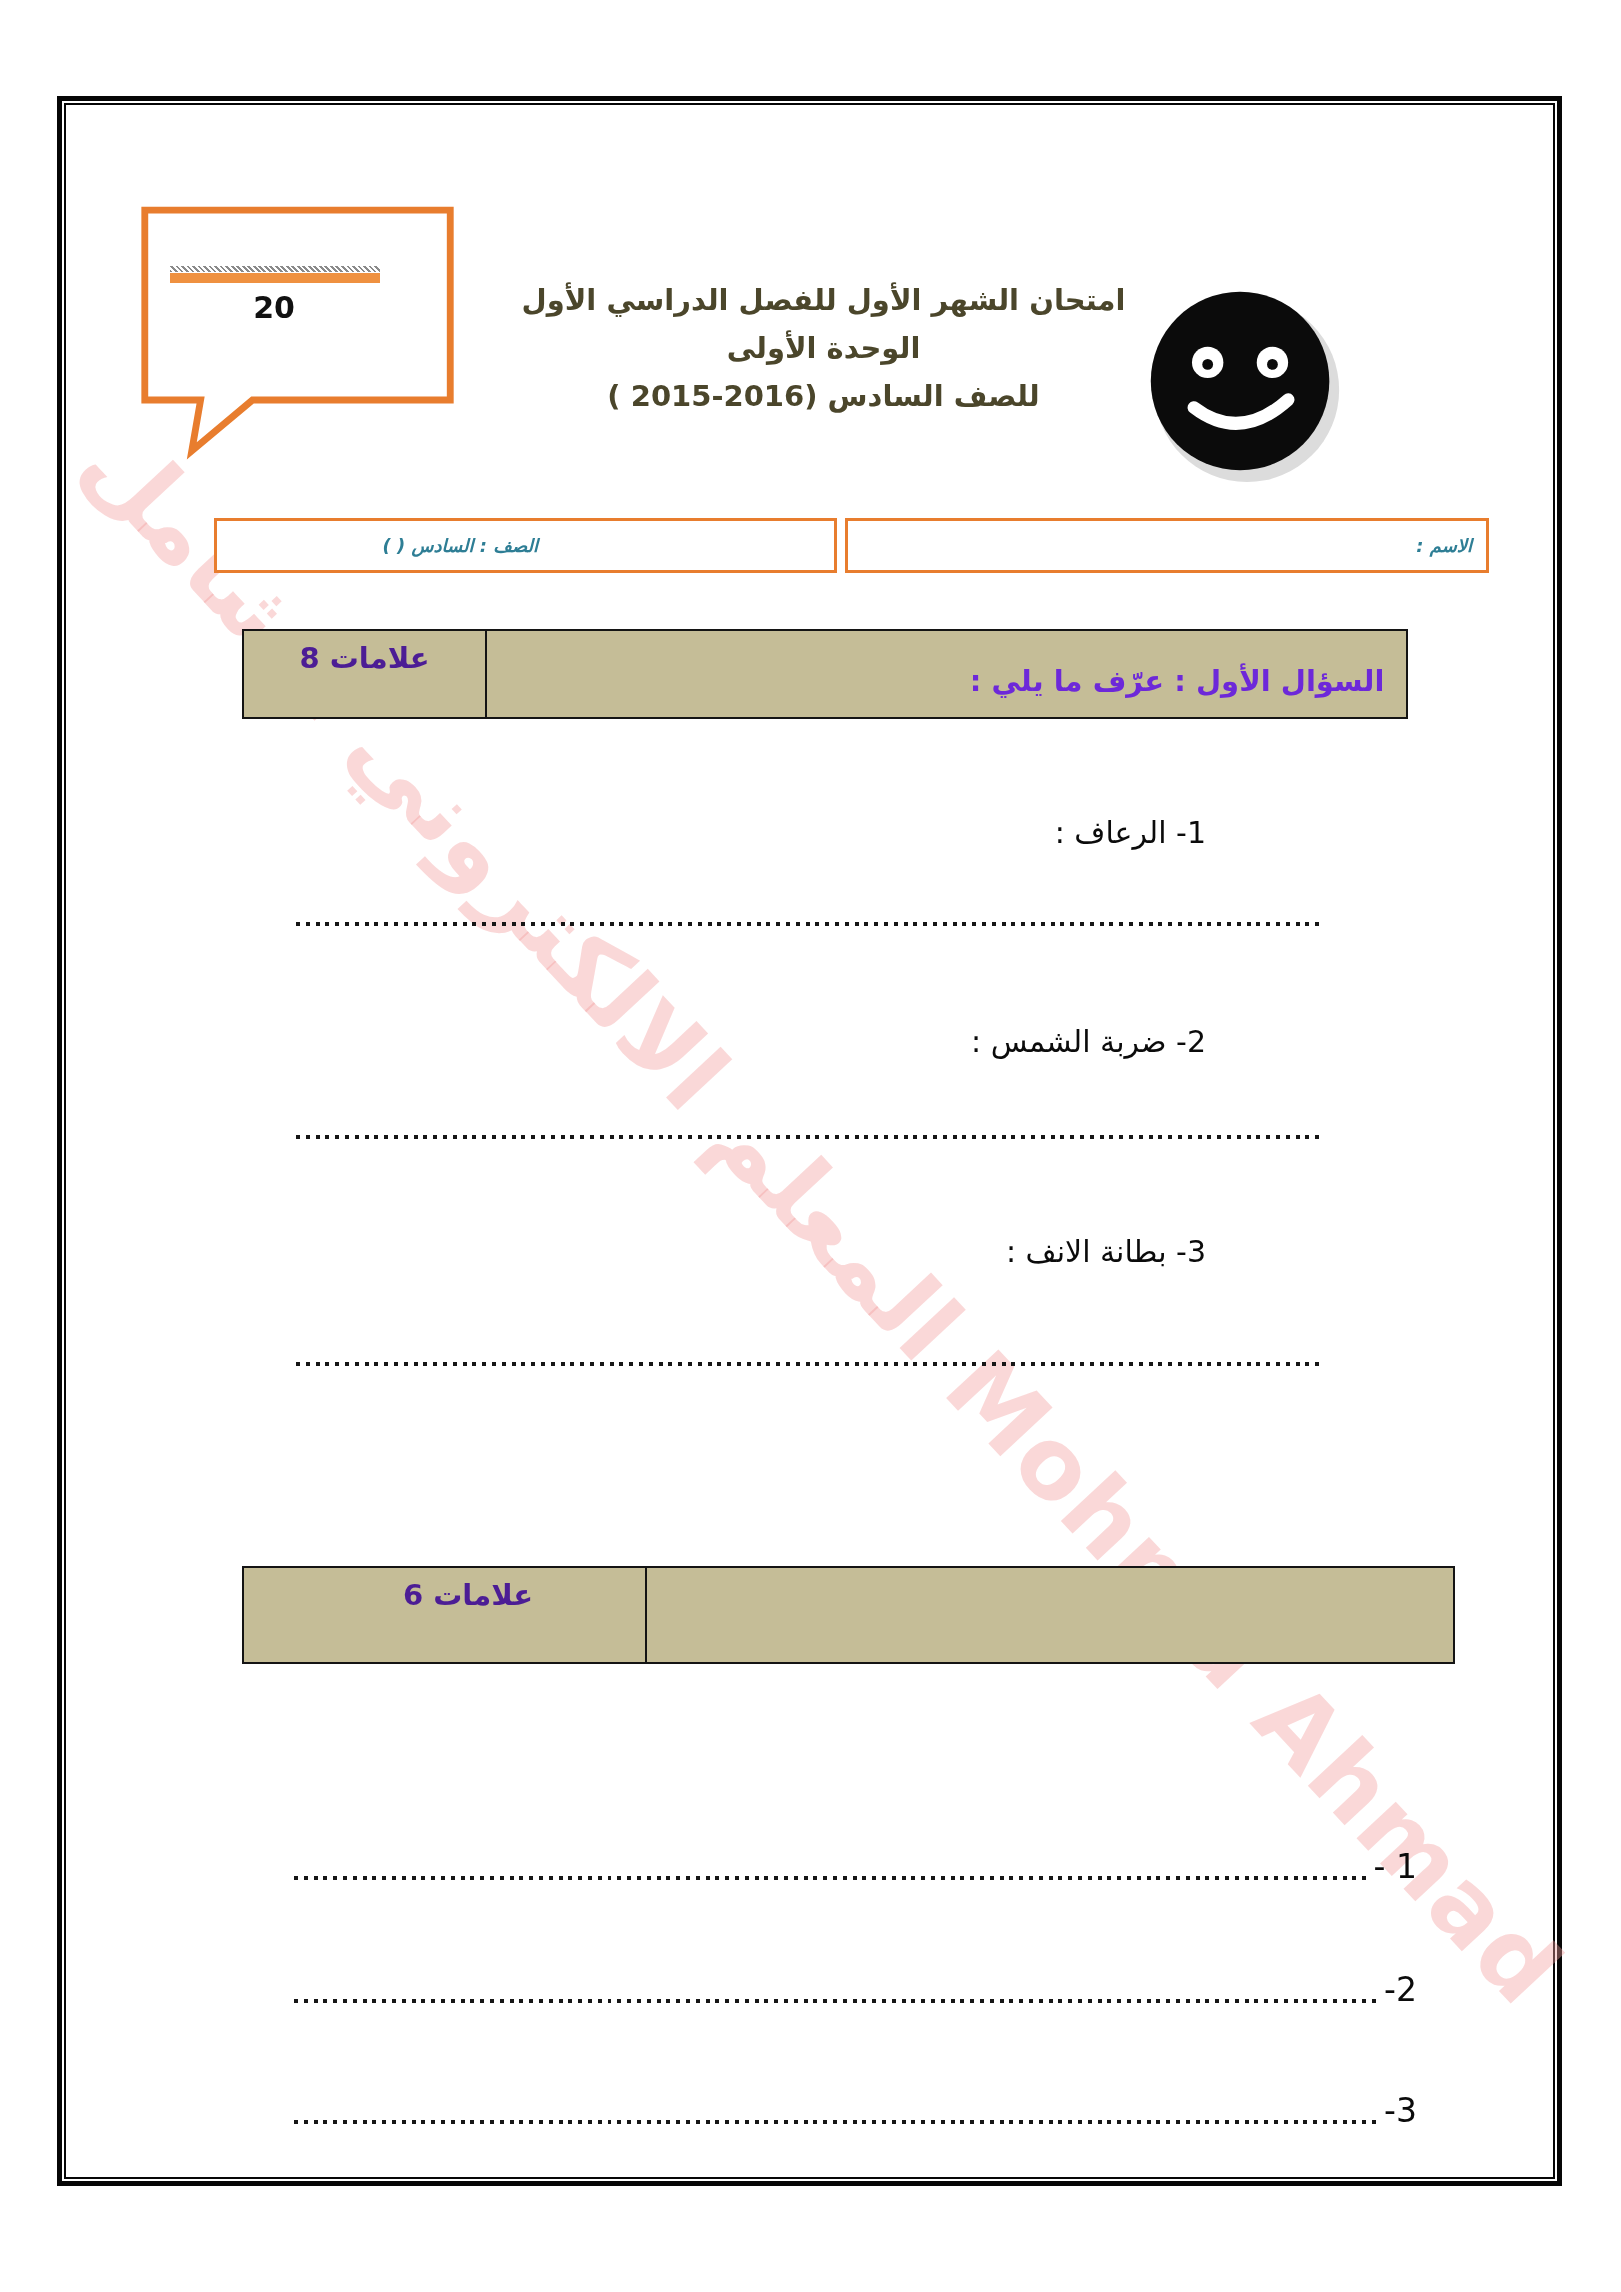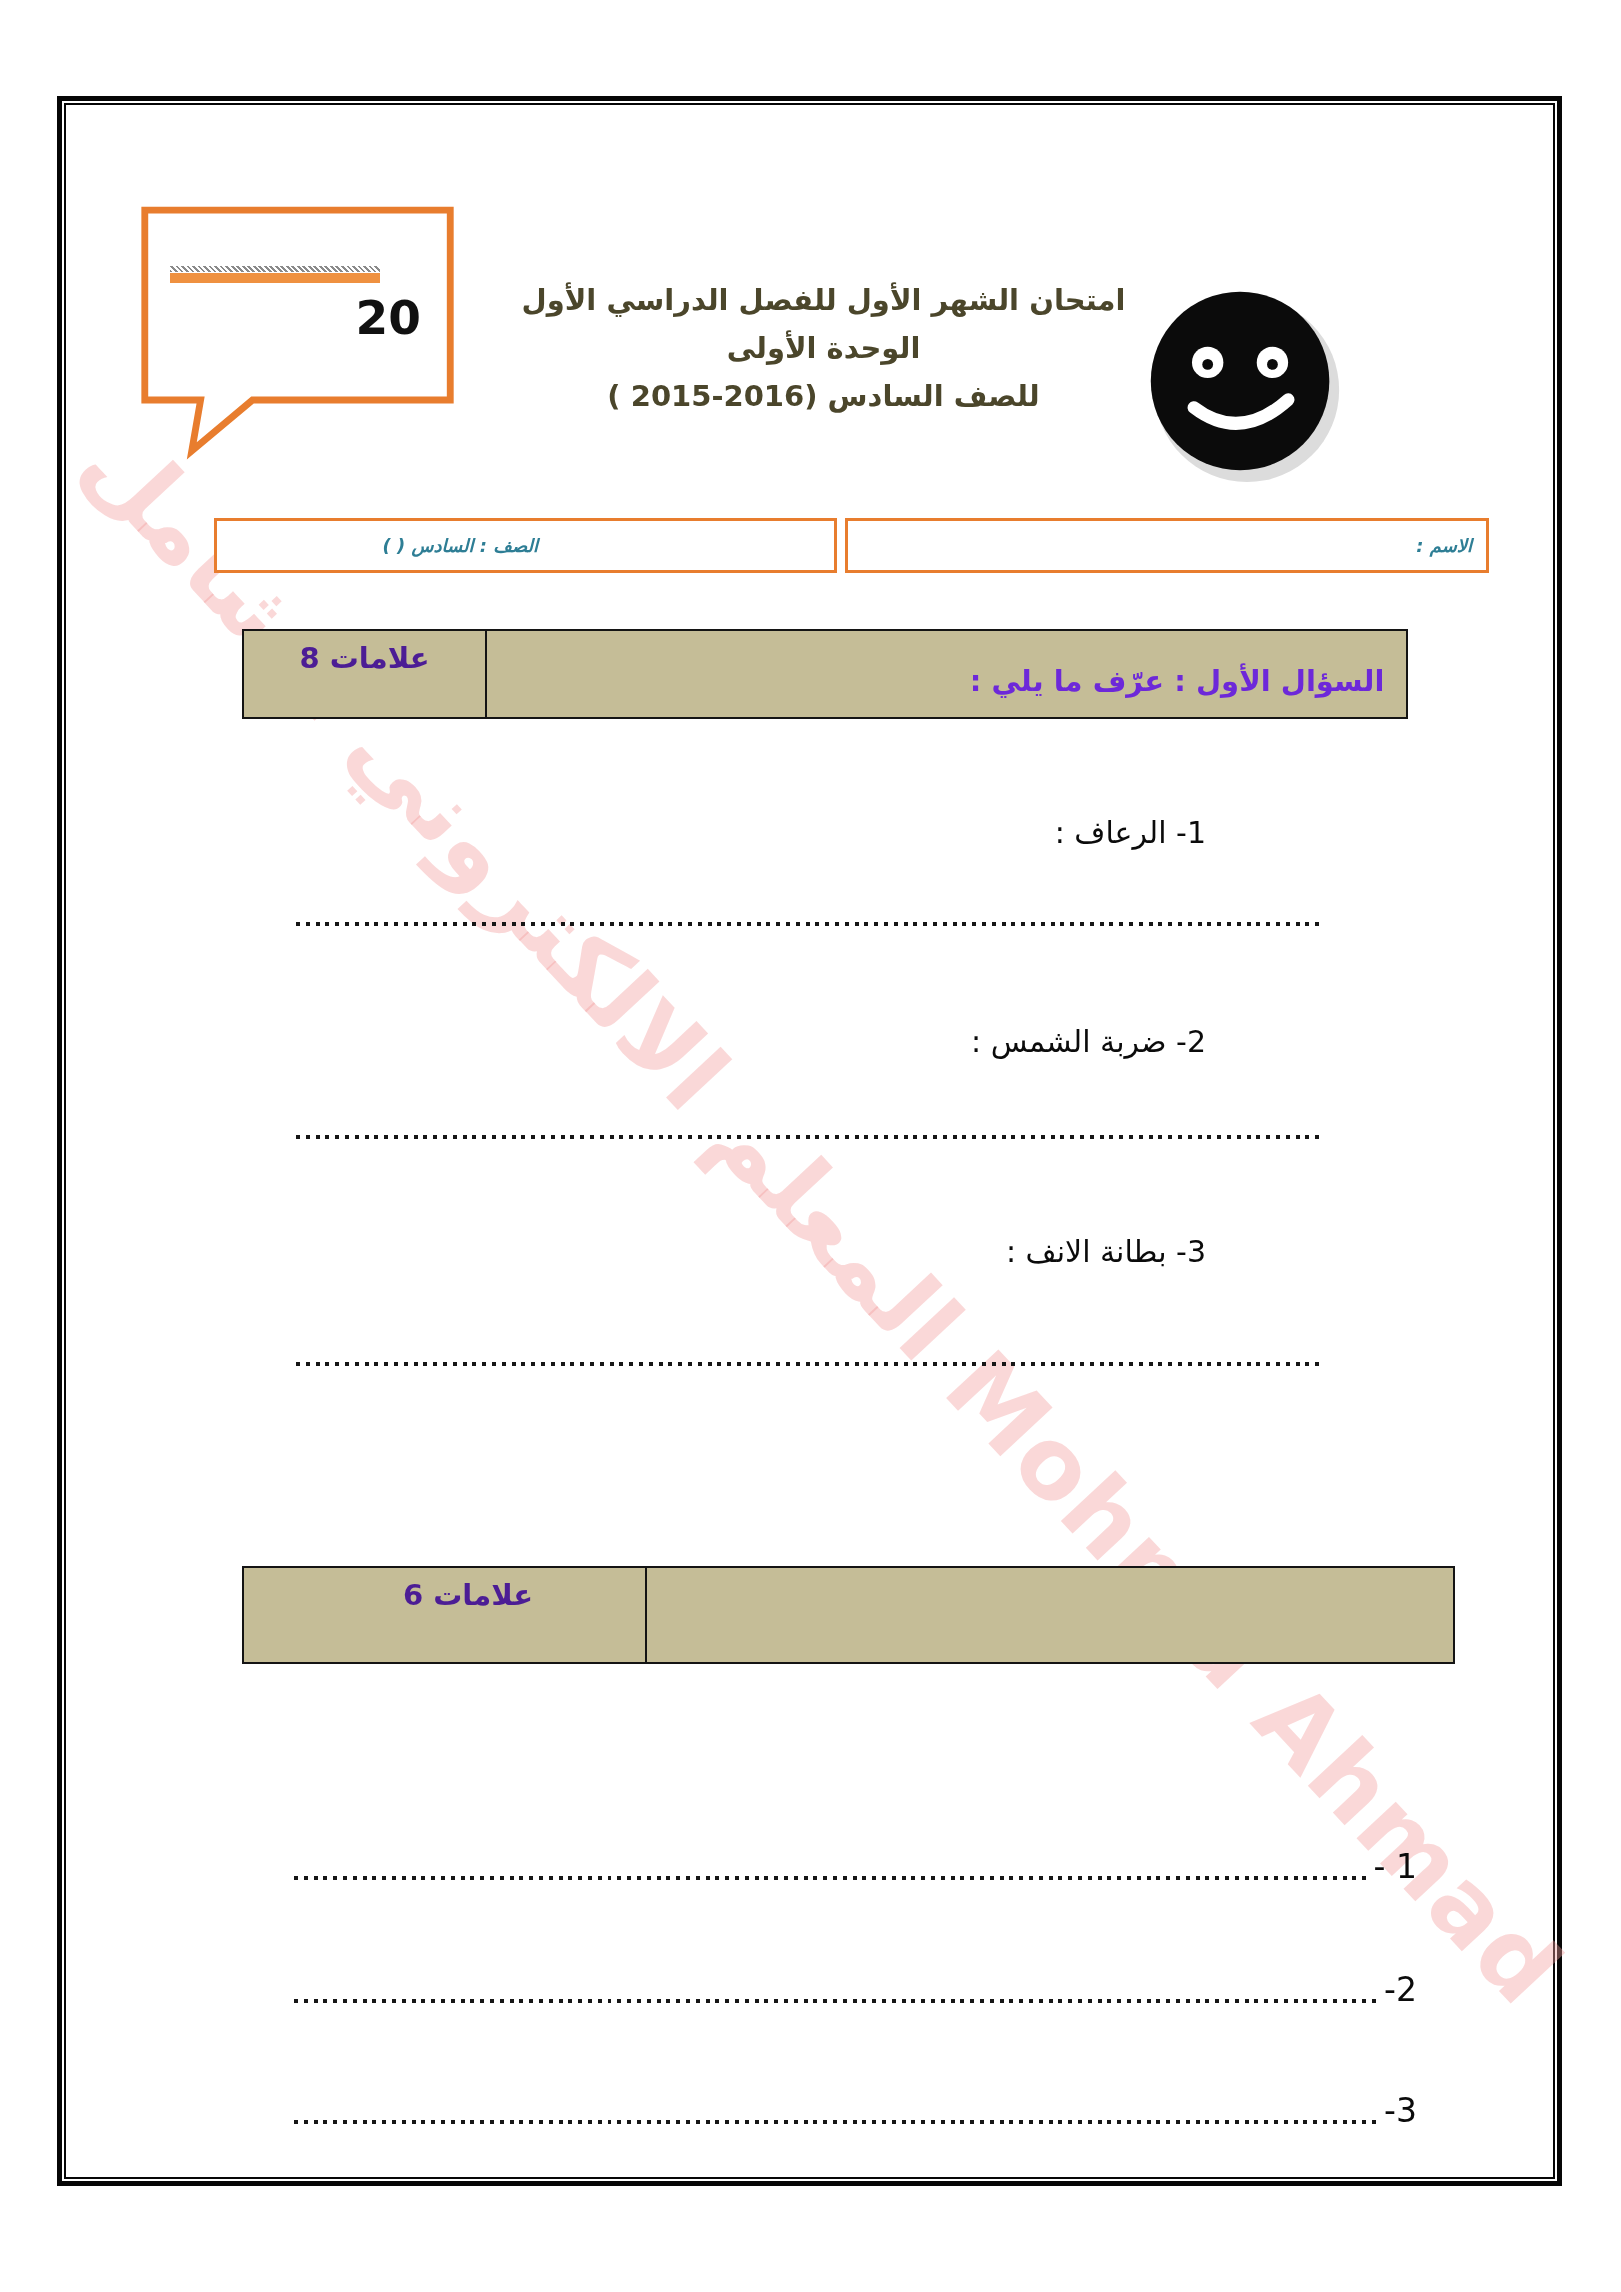--- a/index.html
+++ b/index.html
@@ -27,8 +27,8 @@
   .hatch-line{position:absolute;left:170px;top:266px;width:210px;height:5.9px;
     background:repeating-linear-gradient(45deg,#8a8a8a 0 2px,#fff 2px 3.9px);}
   .orange-line{position:absolute;left:170px;top:273px;width:210px;height:9.8px;background:#EF9140;}
-  .marks-total{position:absolute;left:127px;top:290px;width:294px;text-align:right;
-    font-size:47px;font-weight:bold;color:#111;}
+  .marks-total{position:absolute;left:127px;top:290px;width:294px;text-align:center;
+    font-size:30px;font-weight:bold;color:#111;}
 
   
   .exam-title{position:absolute;left:490px;top:276px;width:667px;text-align:center;

